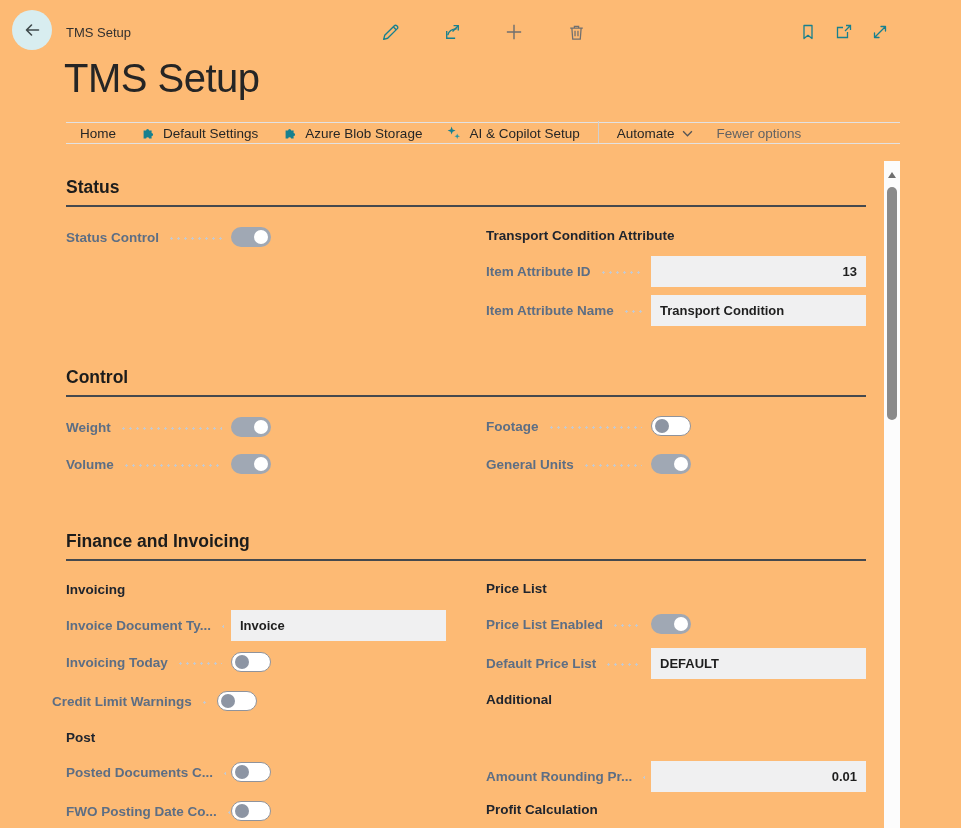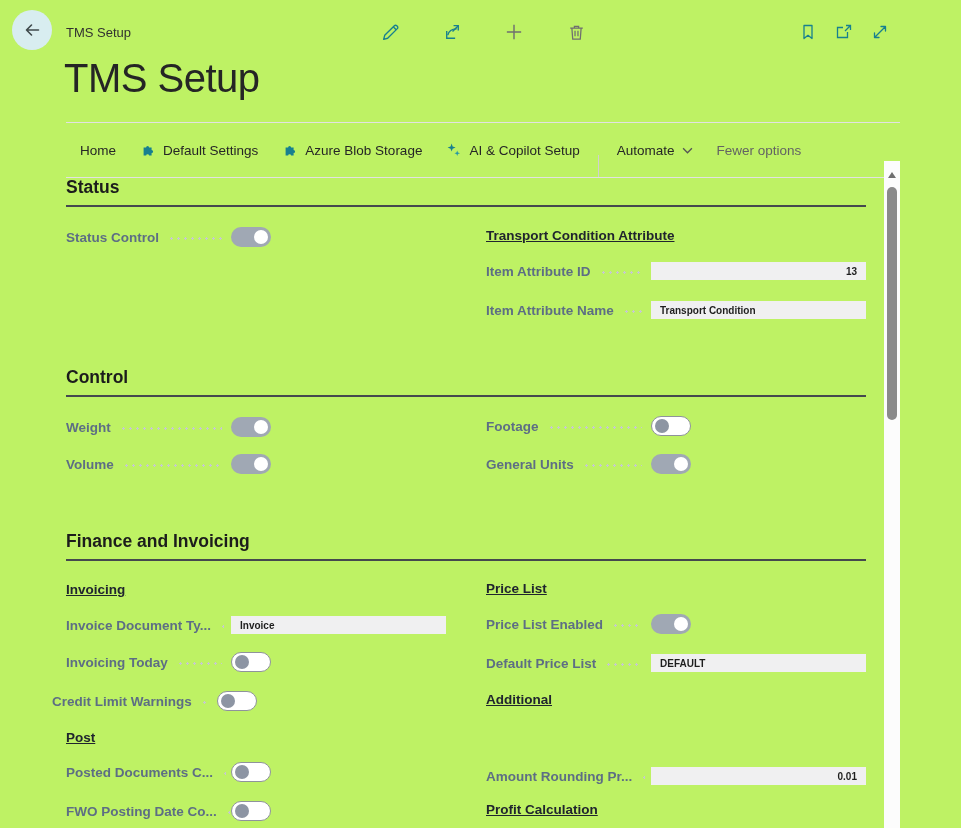--- a/index.html
+++ b/index.html
@@ -17,7 +17,7 @@
   }
   *{margin:0;padding:0;box-sizing:border-box;}
   body{width:961px;height:828px;background:#fff;font-family:"Liberation Sans",sans-serif;overflow:hidden;}
-  .stage{position:relative;width:961px;height:828px;background:#bef264;overflow:hidden;}
+  .stage{position:relative;width:961px;height:828px;background:#fdba74;overflow:hidden;}
 
   
   .back-btn{position:absolute;left:12px;top:10px;width:40px;height:40px;border-radius:50%;background:var(--teal-light);display:flex;align-items:center;justify-content:center;cursor:pointer;}

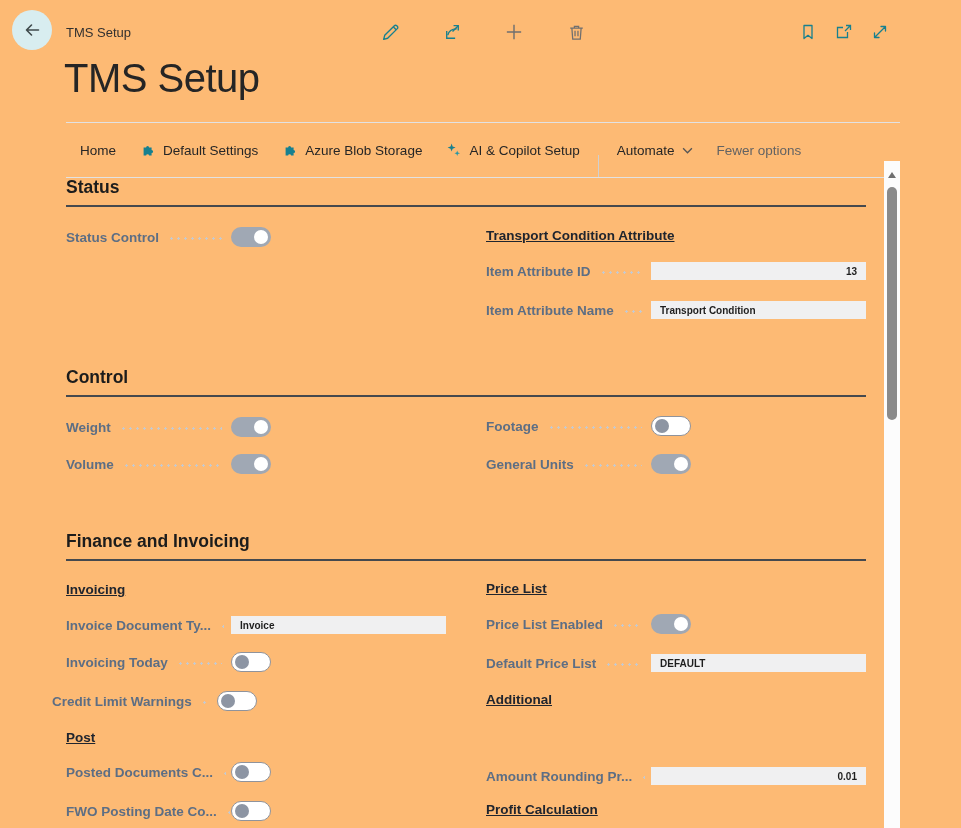--- a/index.html
+++ b/index.html
@@ -30,7 +30,7 @@
   .page-title{position:absolute;left:64px;top:56px;font-size:40px;font-weight:300;color:#252525;letter-spacing:-0.5px;}
 
   
-  .menubar{position:absolute;left:66px;top:122px;width:834px;height:56px;border-top:1px solid var(--menu-border);border-bottom:1px solid var(--menu-border);display:flex;align-items:flex-end;padding-left:2px;}
+  .menubar{position:absolute;left:66px;top:122px;width:834px;height:22px;border-top:1px solid var(--menu-border);border-bottom:1px solid var(--menu-border);display:flex;align-items:flex-end;padding-left:2px;}
   .menu-item{display:flex;align-items:center;gap:7px;padding:0 12px;height:100%;font-size:13.5px;color:#262626;cursor:pointer;white-space:nowrap;}
   .menu-item.dim{color:#636363;}
   .menu-divider{width:1px;height:22px;background:#D0D0D0;margin:0 6px;}

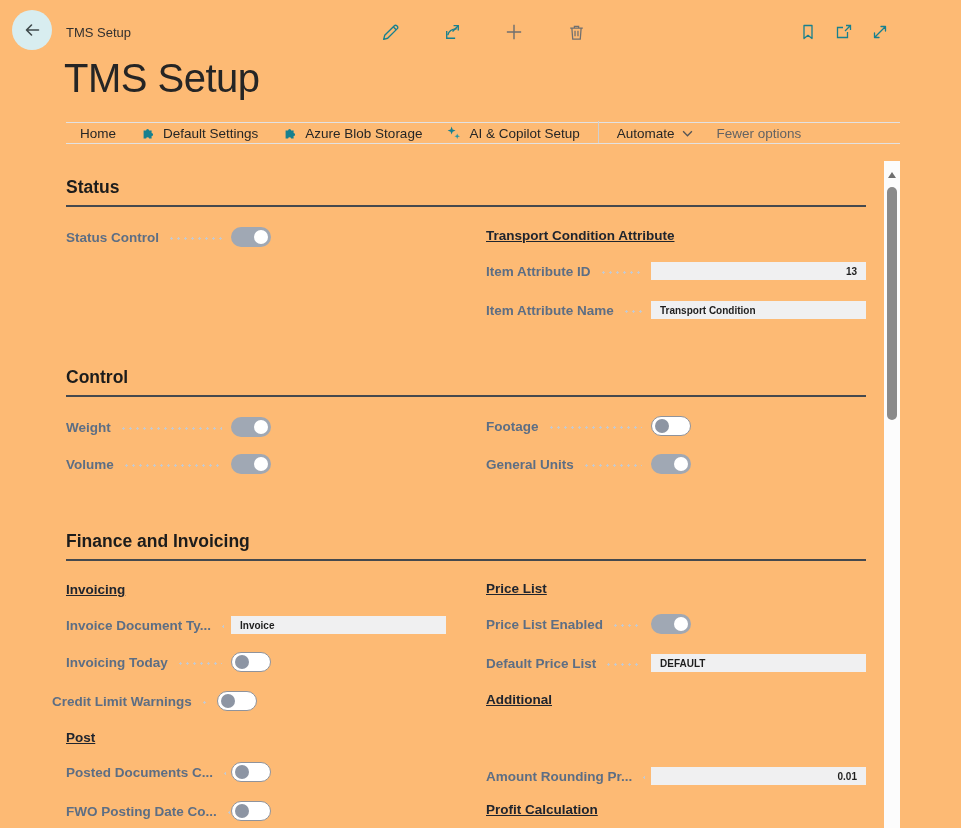--- a/index.html
+++ b/index.html
@@ -37,7 +37,7 @@
 
   
   .section-h{position:absolute;left:66px;width:800px;border-bottom:2px solid var(--rule);padding-bottom:7px;font-size:17.5px;font-weight:600;color:#1C1C1C;}
-  .group-h{position:absolute;height:20px;line-height:20px;font-size:13.5px;font-weight:bold;color:var(--group-ink);text-decoration:underline;}
+  .group-h{position:absolute;height:20px;line-height:20px;font-size:13.5px;font-weight:bold;color:var(--group-ink);}
 
   .row{position:absolute;width:380px;height:28px;display:flex;align-items:center;font-weight:bold;}
   .lblarea{width:165px;flex:none;display:flex;align-items:center;overflow:hidden;}

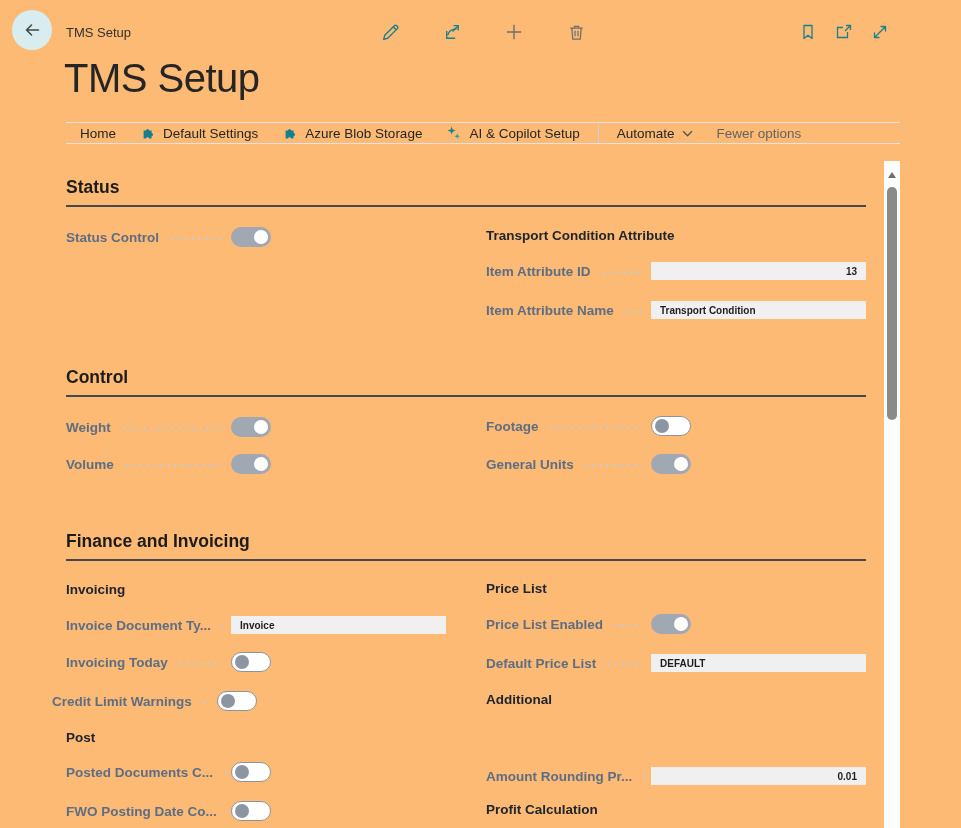--- a/index.html
+++ b/index.html
@@ -50,7 +50,7 @@
   .toggle.off{background:#fff;border:1px solid #8F939C;}
   .toggle.off::after{content:"";position:absolute;left:3px;top:2px;width:14px;height:14px;border-radius:50%;background:var(--toggle-knob-off);}
 
-  .field{width:215px;height:18px;background:var(--field-bg);display:flex;align-items:center;padding:0 9px;font-size:10px;color:var(--ink);flex:none;cursor:text;}
+  .field{width:215px;height:31px;background:var(--field-bg);display:flex;align-items:center;padding:0 9px;font-size:13px;color:var(--ink);flex:none;cursor:text;}
   .field.right{justify-content:flex-end;}
 
   

